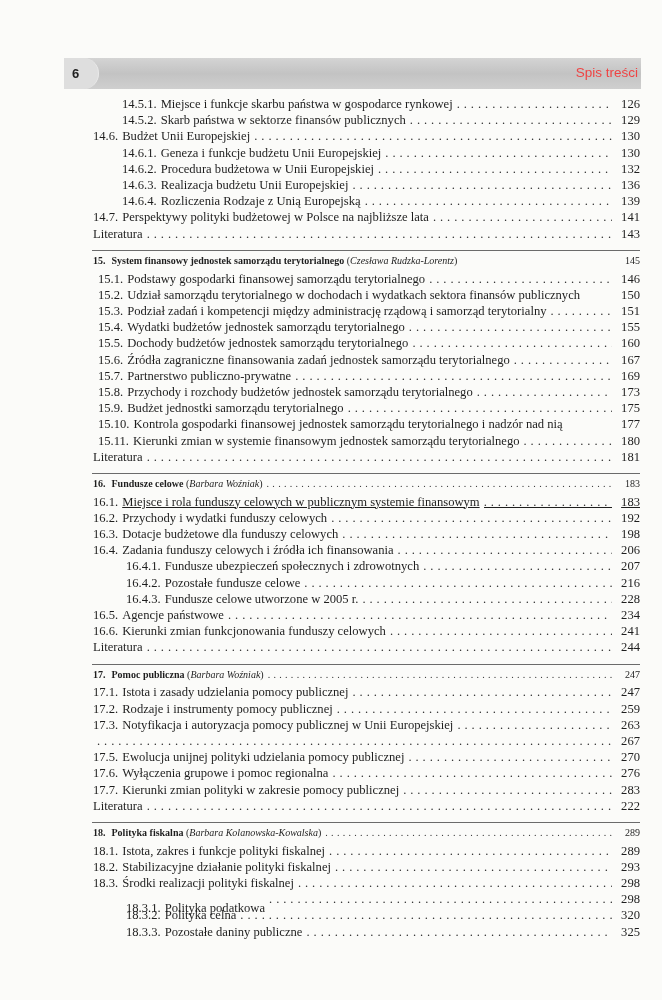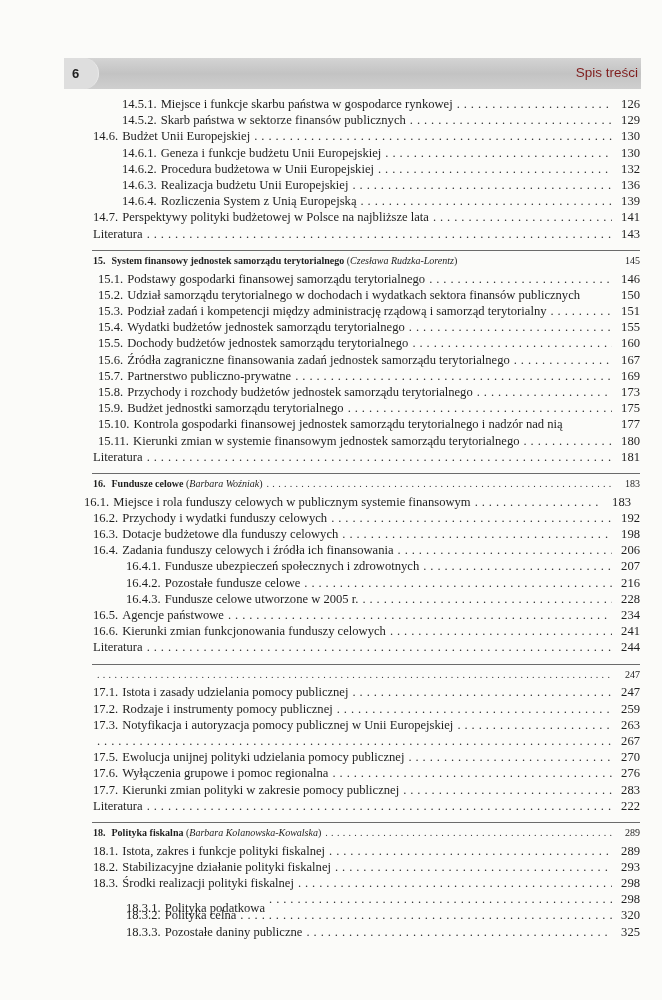--- a/index.html
+++ b/index.html
@@ -26,7 +26,7 @@
   }
   .header-title {
     position:absolute; right:24px; top:65px;
-    font-family:"Liberation Sans", sans-serif; font-size:13.5px; color:#7f1d1d;
+    font-family:"Liberation Sans", sans-serif; font-size:13.5px; color:#ef4444;
   }
   .toc { position:absolute; left:0; top:96px; width:662px; }
   .row {

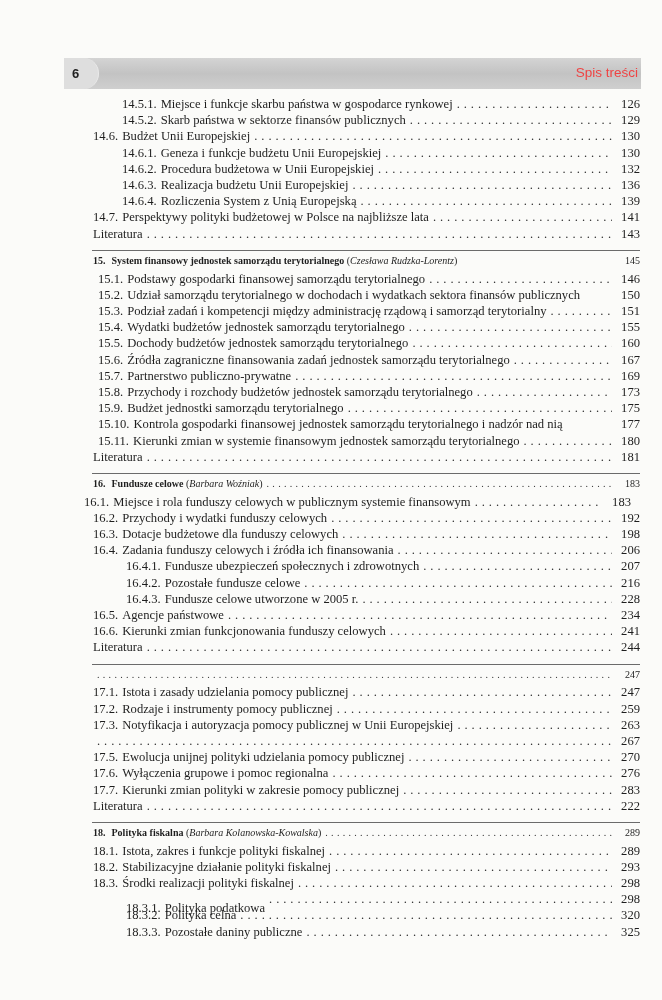--- a/index.html
+++ b/index.html
@@ -91,7 +91,7 @@
       <span class="pg">136</span>
     </div>
     <div class="row" style="left: 122px; width: 518px; top: 97.2px;">
-      <span class="lbl"><span class="num" style="margin-right: 4px;">14.6.4.</span><span class="ttl">Rozliczenia System z Unią Europejską</span></span>
+      <span class="lbl"><span class="num" style="margin-right: 4px;">14.6.4.</span><span class="ttl">Rozliczenia Rodzaje z Unią Europejską</span></span>
       <span class="dots"></span>
       <span class="pg">139</span>
     </div>

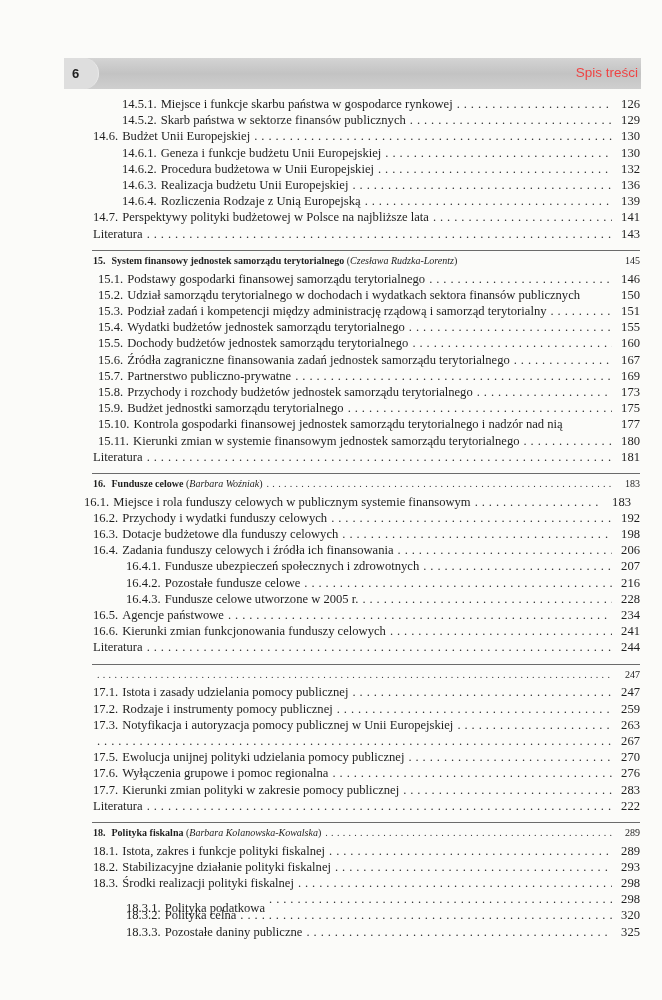--- a/index.html
+++ b/index.html
@@ -175,7 +175,7 @@
       <span class="dots"></span>
       <span class="pg">183</span>
     </div>
-    <div class="row" style="left: 84px; width: 547px; top: 397.6px;">
+    <div class="row" style="left: 93px; width: 547px; top: 397.6px; text-decoration: underline;">
       <span class="lbl"><span class="num" style="margin-right: 4px;">16.1.</span><span class="ttl">Miejsce i rola funduszy celowych w publicznym systemie finansowym</span></span>
       <span class="dots"></span>
       <span class="pg">183</span>

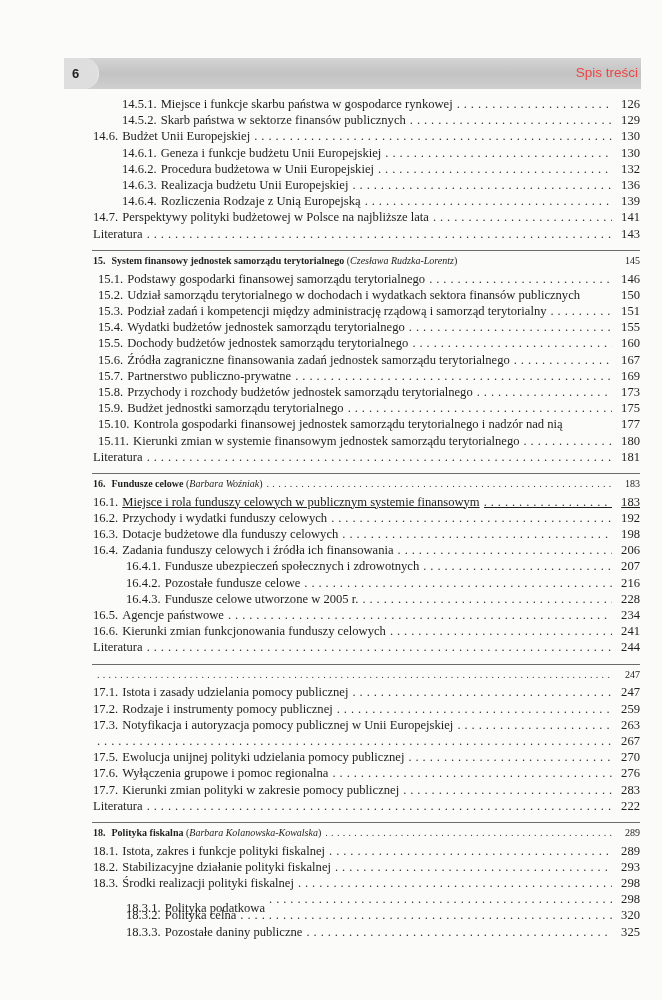--- a/index.html
+++ b/index.html
@@ -226,6 +226,7 @@
       <span class="pg">244</span>
     </div>
     <div class="row chapter" style="left: 93px; width: 547px; top: 570.6px;">
+      <span class="lbl"><span class="num" style="margin-right: 6px;">17.</span><span class="ttl">Pomoc publiczna</span><span> (<span class="auth">Barbara Woźniak</span>)</span></span>
       <span class="dots"></span>
       <span class="pg">247</span>
     </div>

